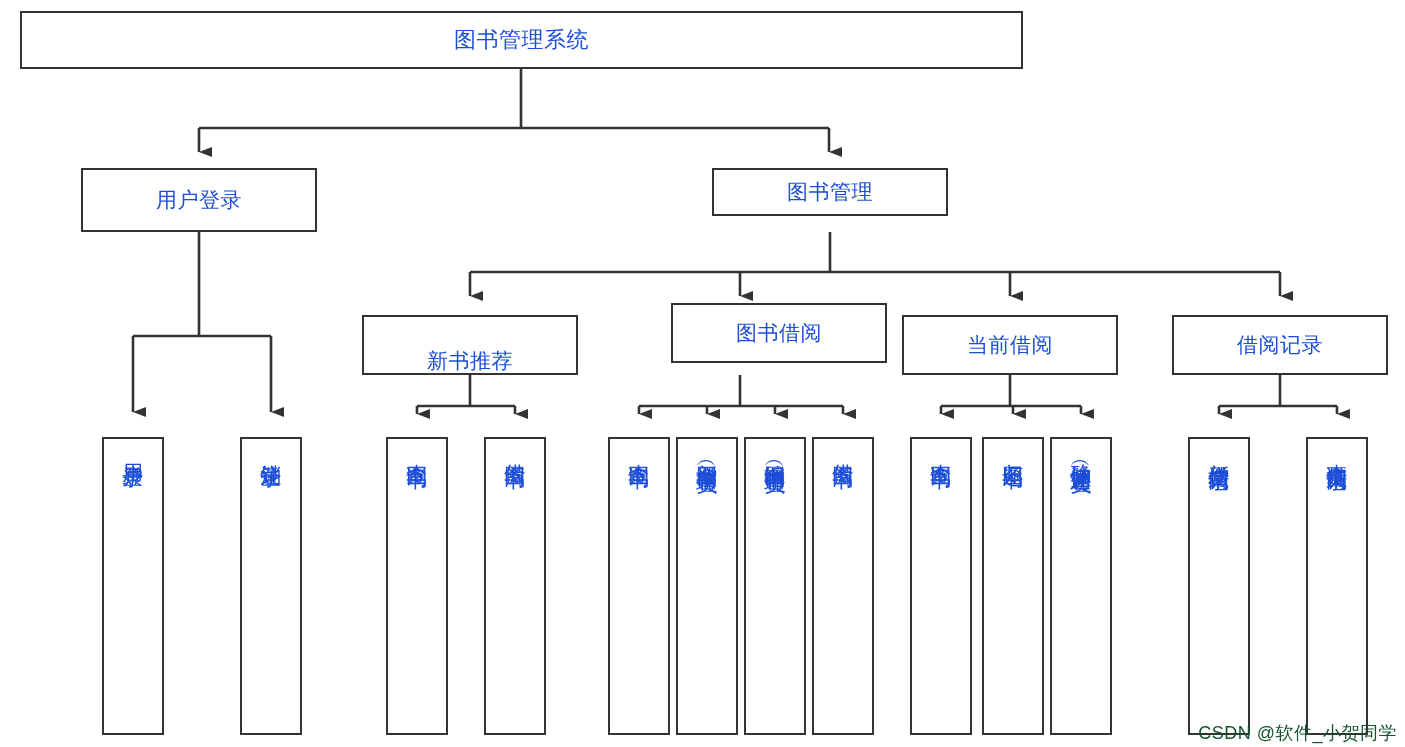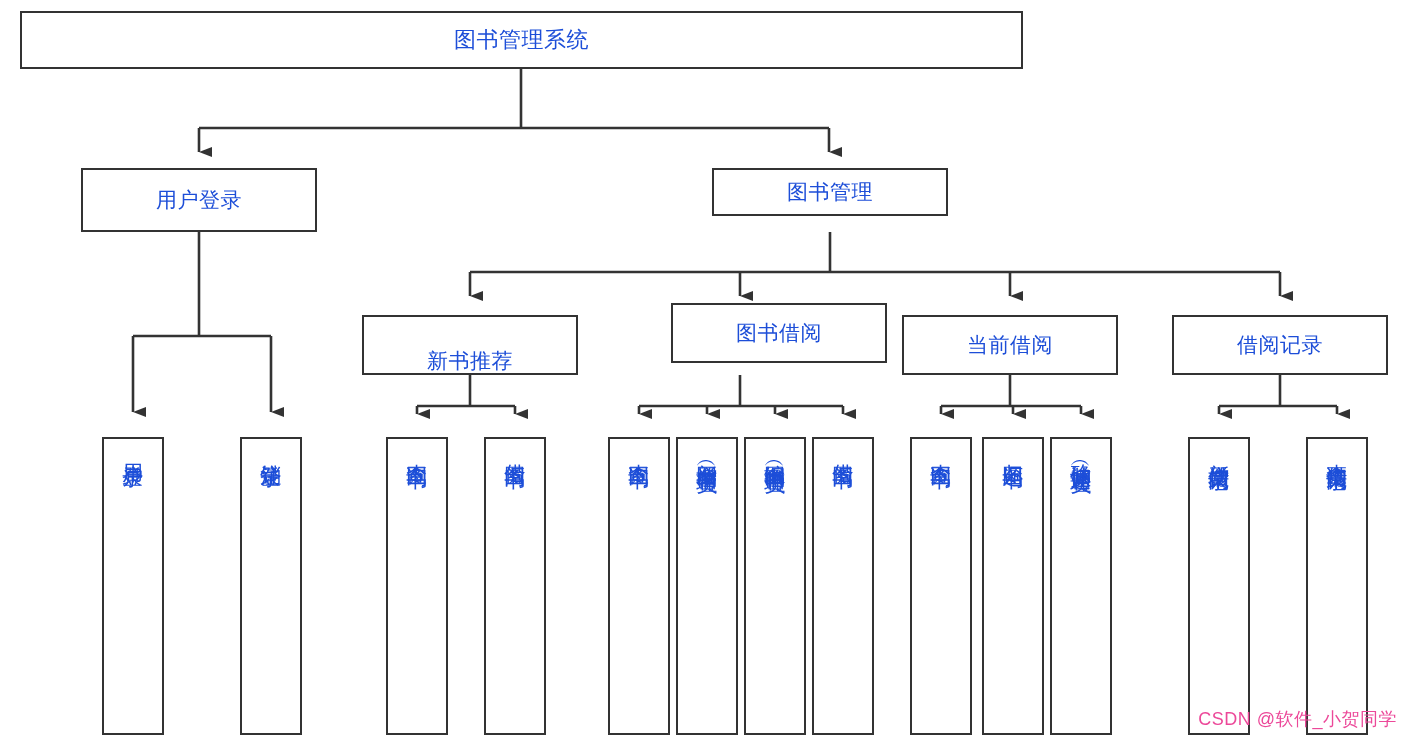--- a/index.html
+++ b/index.html
@@ -65,9 +65,9 @@
   .watermark {
     position: absolute;
     right: 8px;
-    bottom: 16px;
+    bottom: 2px;
     font-size: 18px;
-    color: #ec4899;
+    color: #14532d;
     letter-spacing: 0.5px;
     z-index: 3;
     white-space: nowrap;

